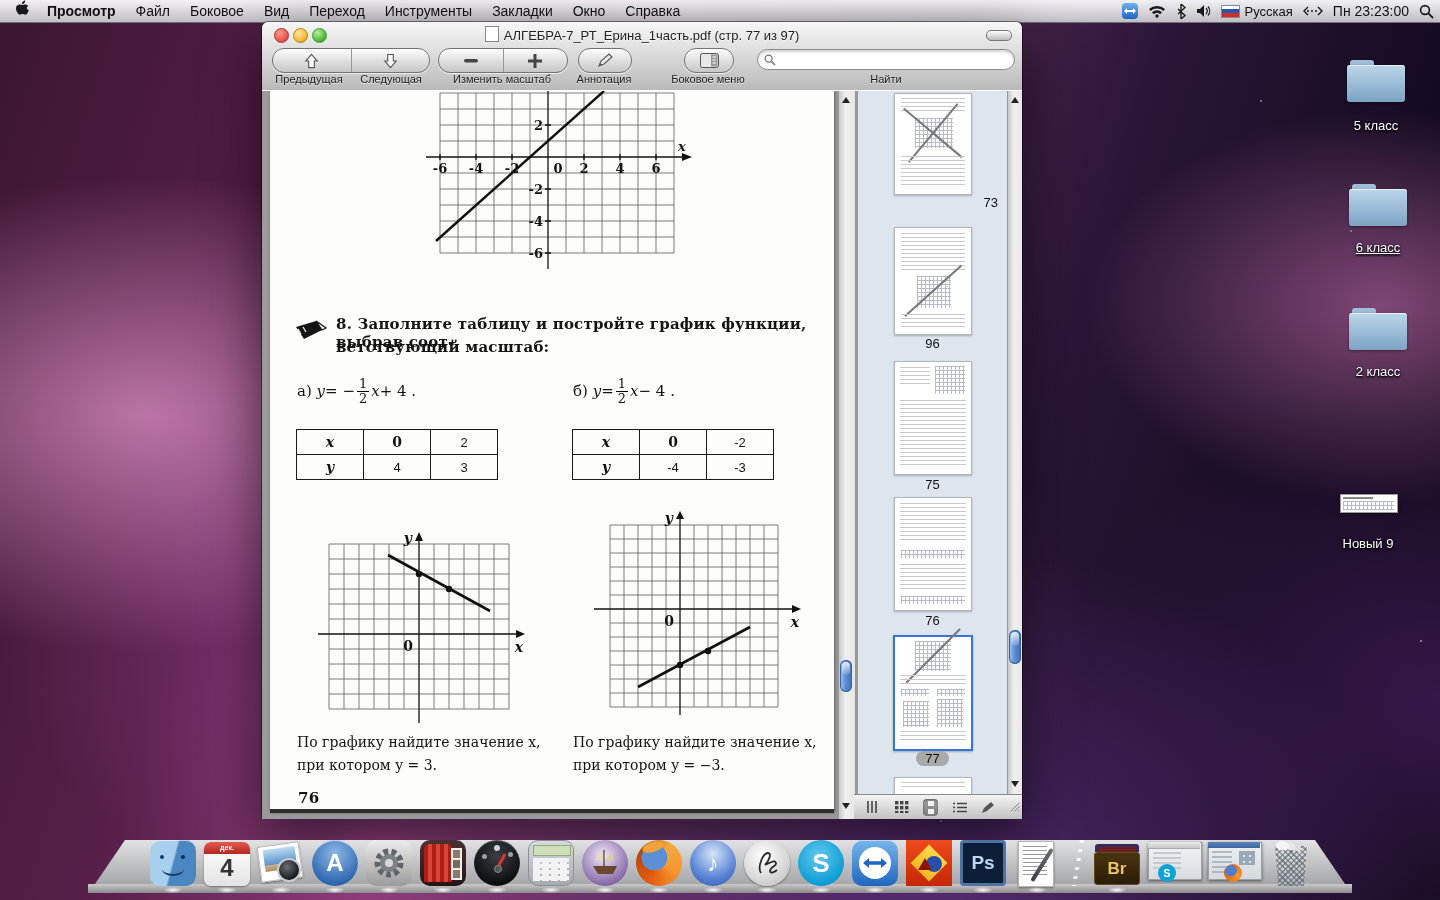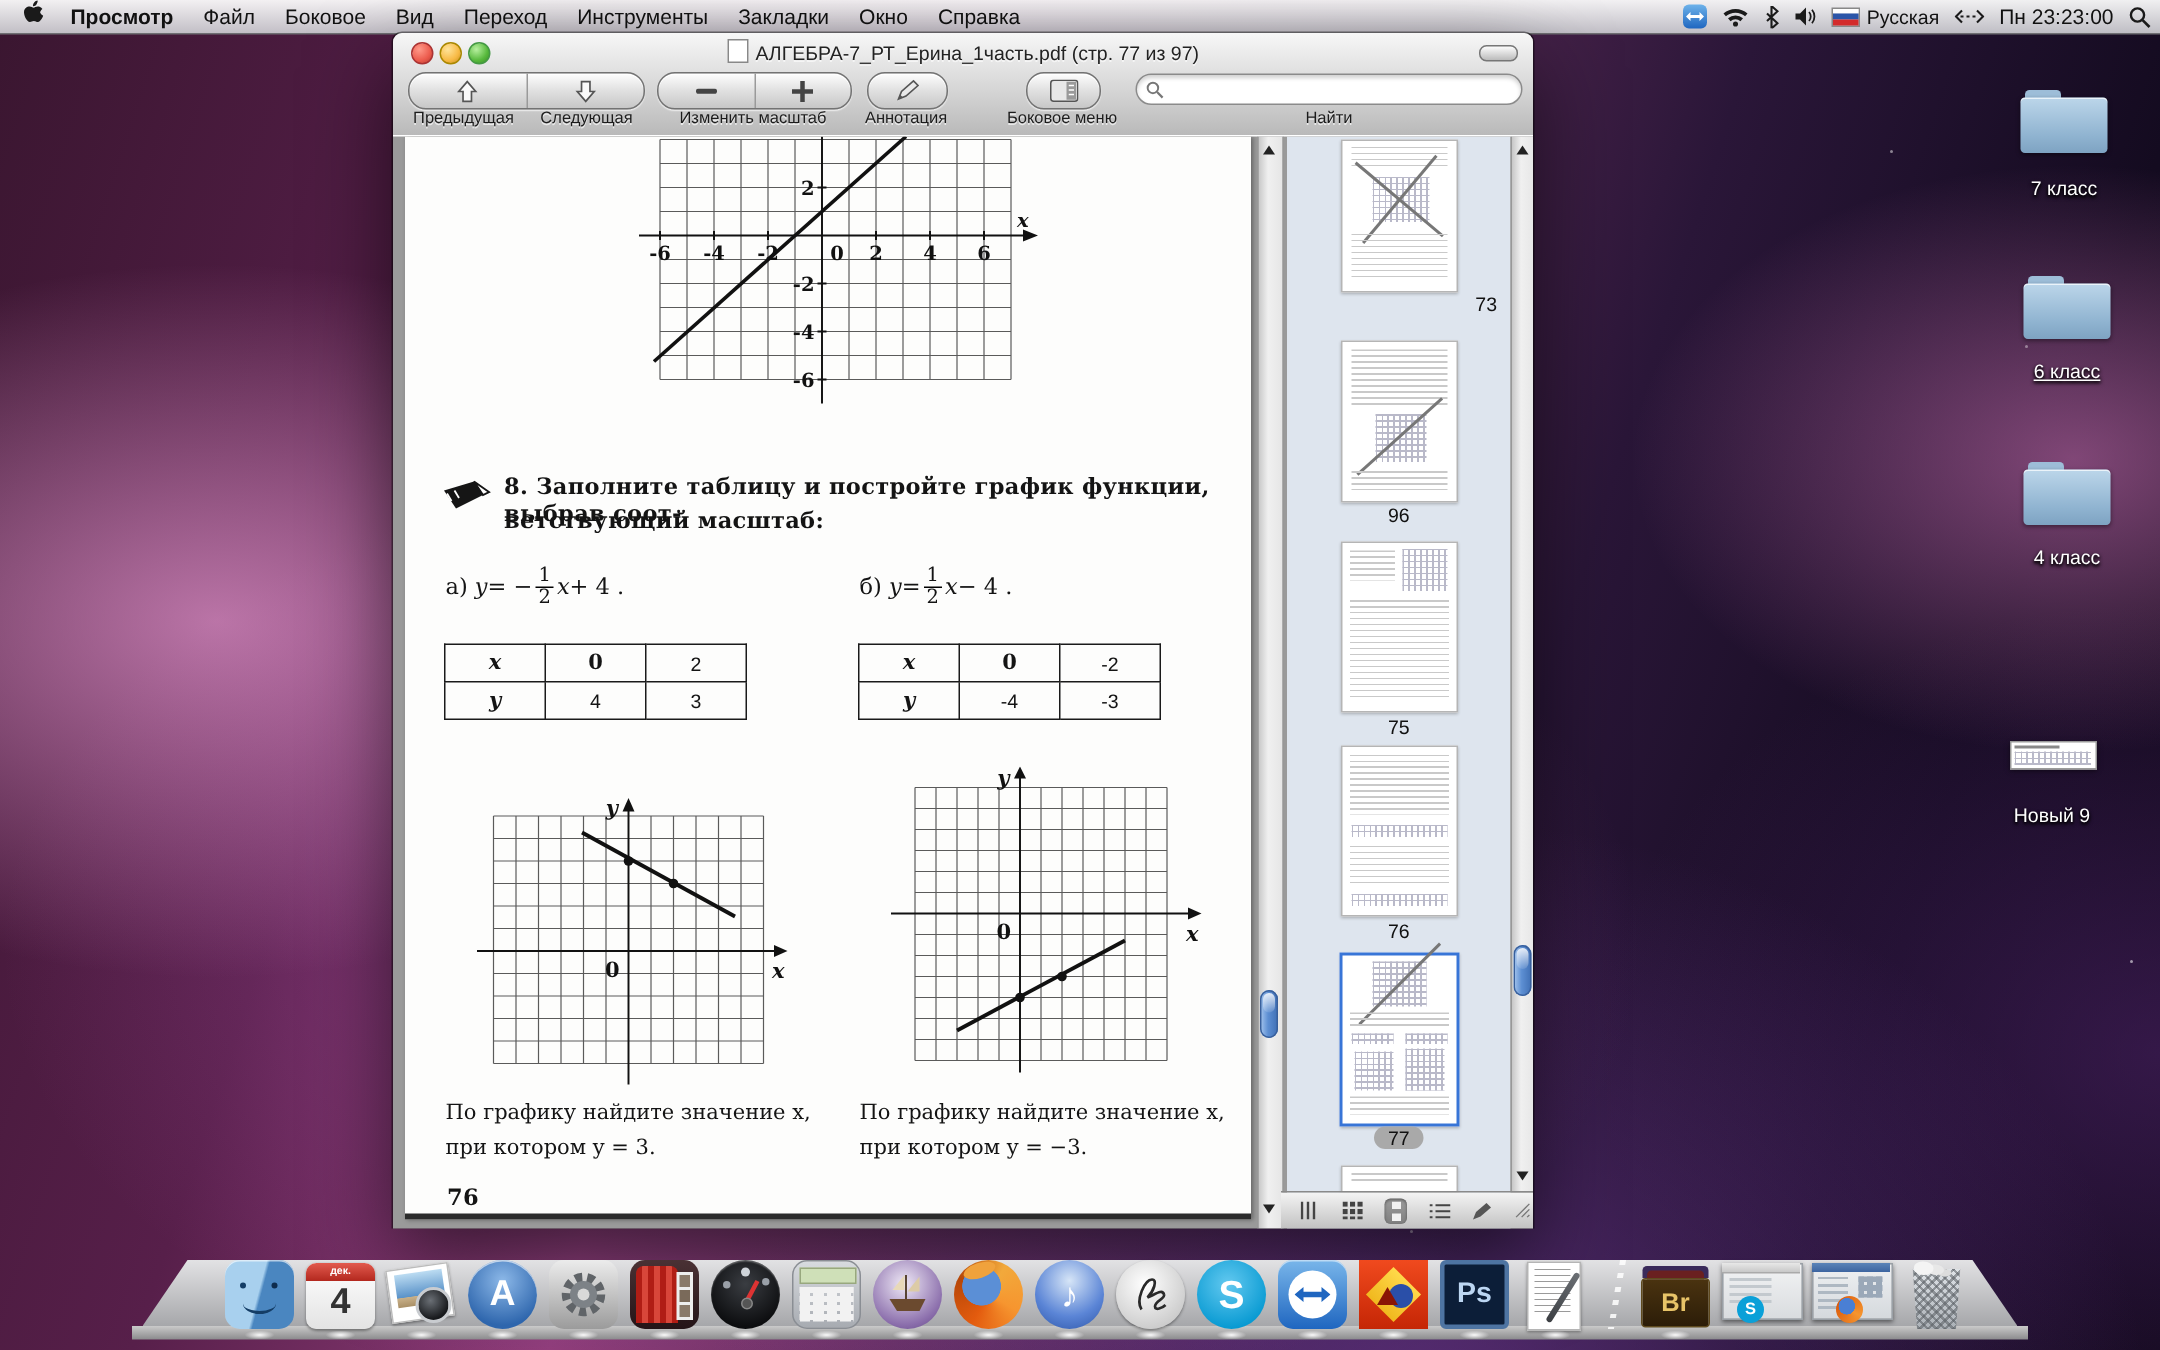--- a/index.html
+++ b/index.html
@@ -180,7 +180,7 @@
       <div class="tab"></div>
       <div class="body"></div>
     </div>
-  <div class="dicolabel" style="left:1316px;top:118px;">7 класс</div>
+  <div class="dicolabel" style="left:1316px;top:118px;">5 класс</div>
   <div class="folder" style="left:1349px;top:184px;">
       <div class="tab"></div>
       <div class="body"></div>

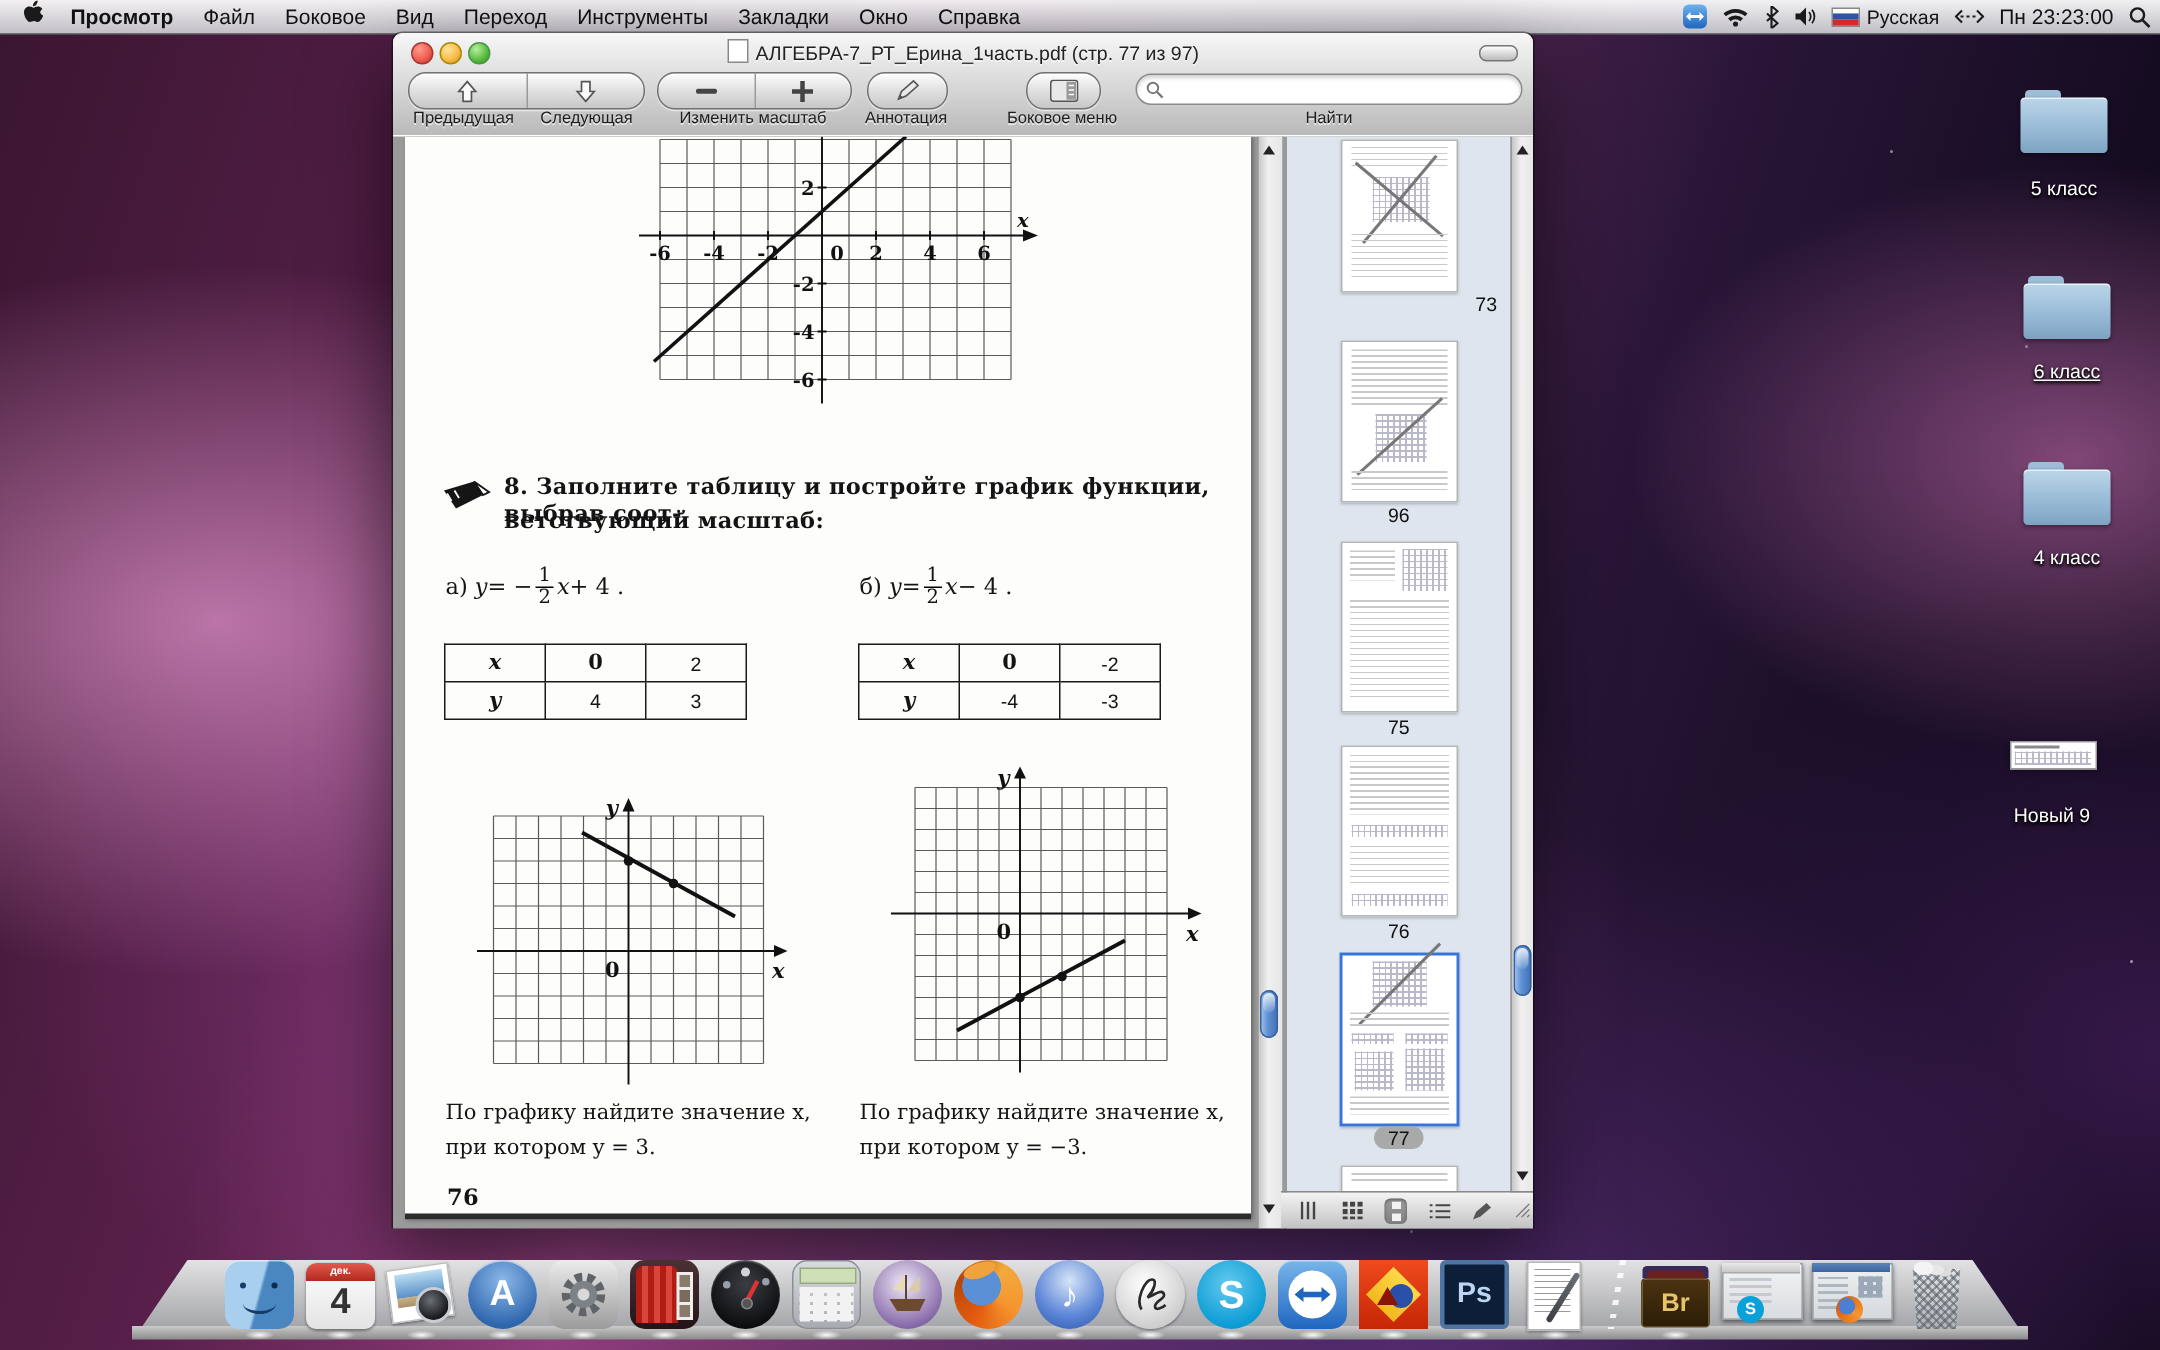--- a/index.html
+++ b/index.html
@@ -190,7 +190,7 @@
       <div class="tab"></div>
       <div class="body"></div>
     </div>
-  <div class="dicolabel" style="left:1318px;top:364px;">4 класс</div>
+  <div class="dicolabel" style="left:1318px;top:364px;">2 класс</div>
   <div class="abs" style="left:1340px;top:494px;width:56px;height:17px;background:#fff;border:1px solid #9a9a9a;box-shadow:0 1px 3px rgba(0,0,0,.5);">
     <div class="tgrid" style="left:2px;top:6px;width:51px;height:9px;"></div>
     <div style="position:absolute;left:2px;top:2px;width:30px;height:2px;background:#888;"></div>

